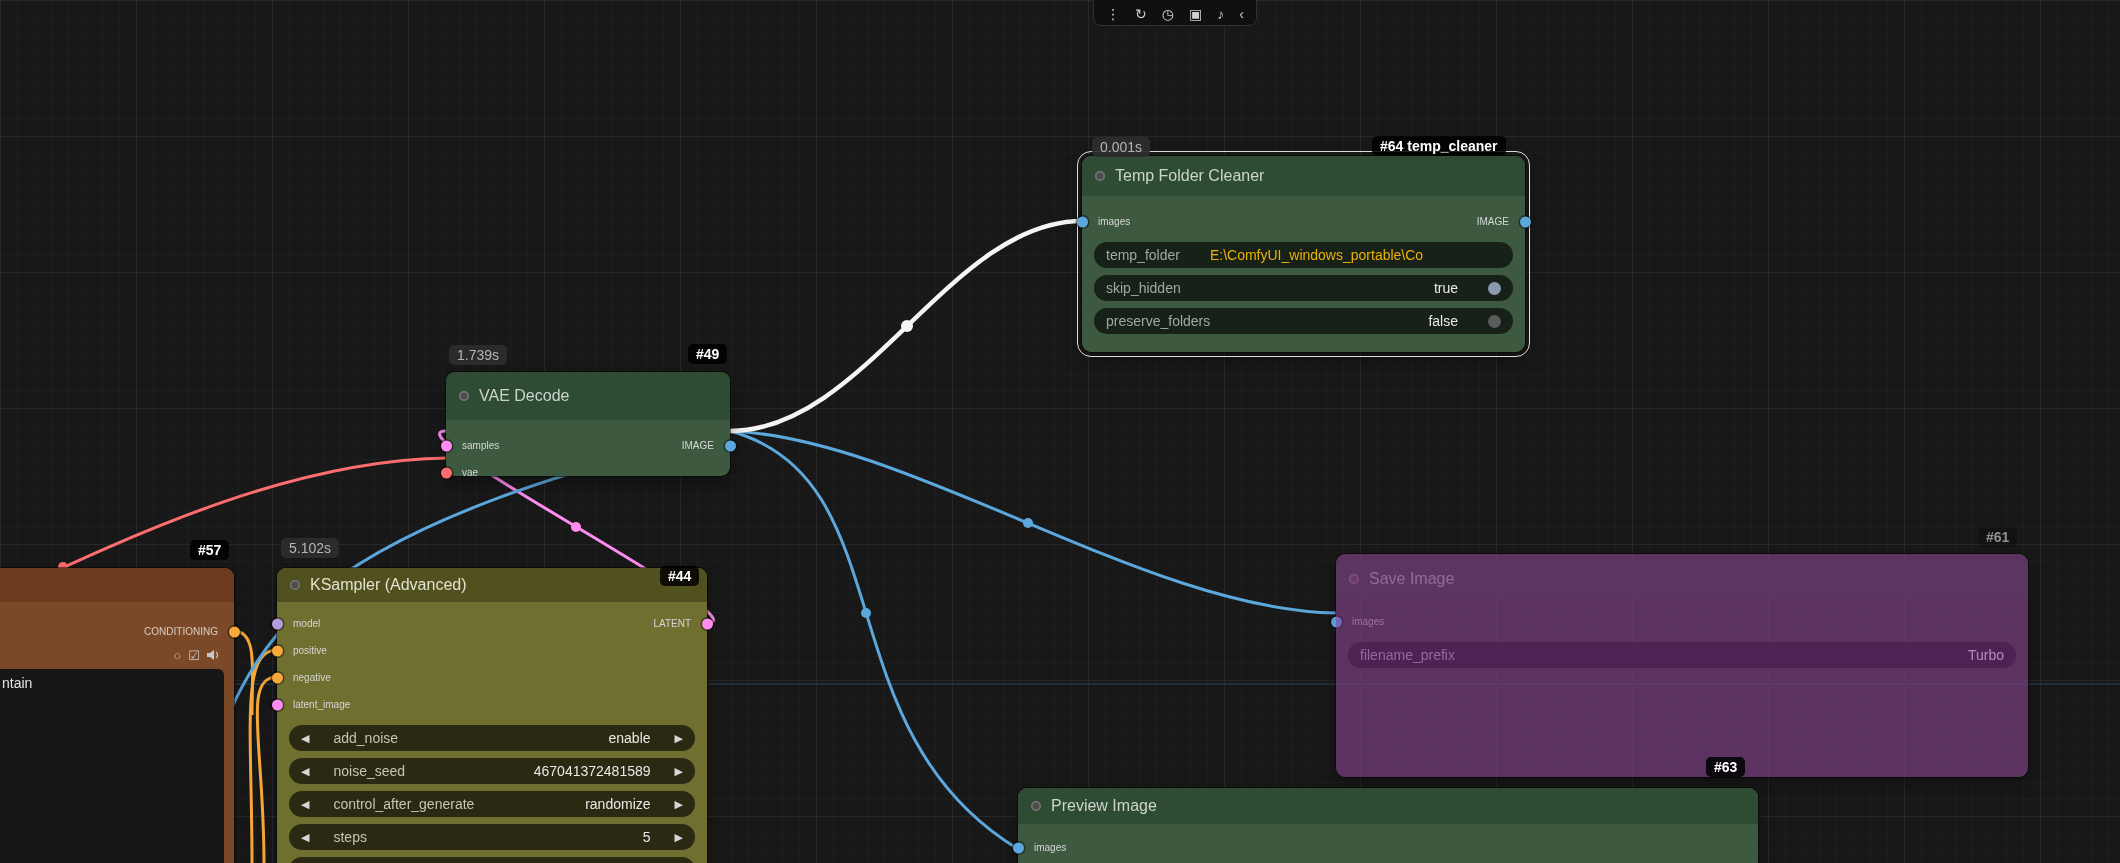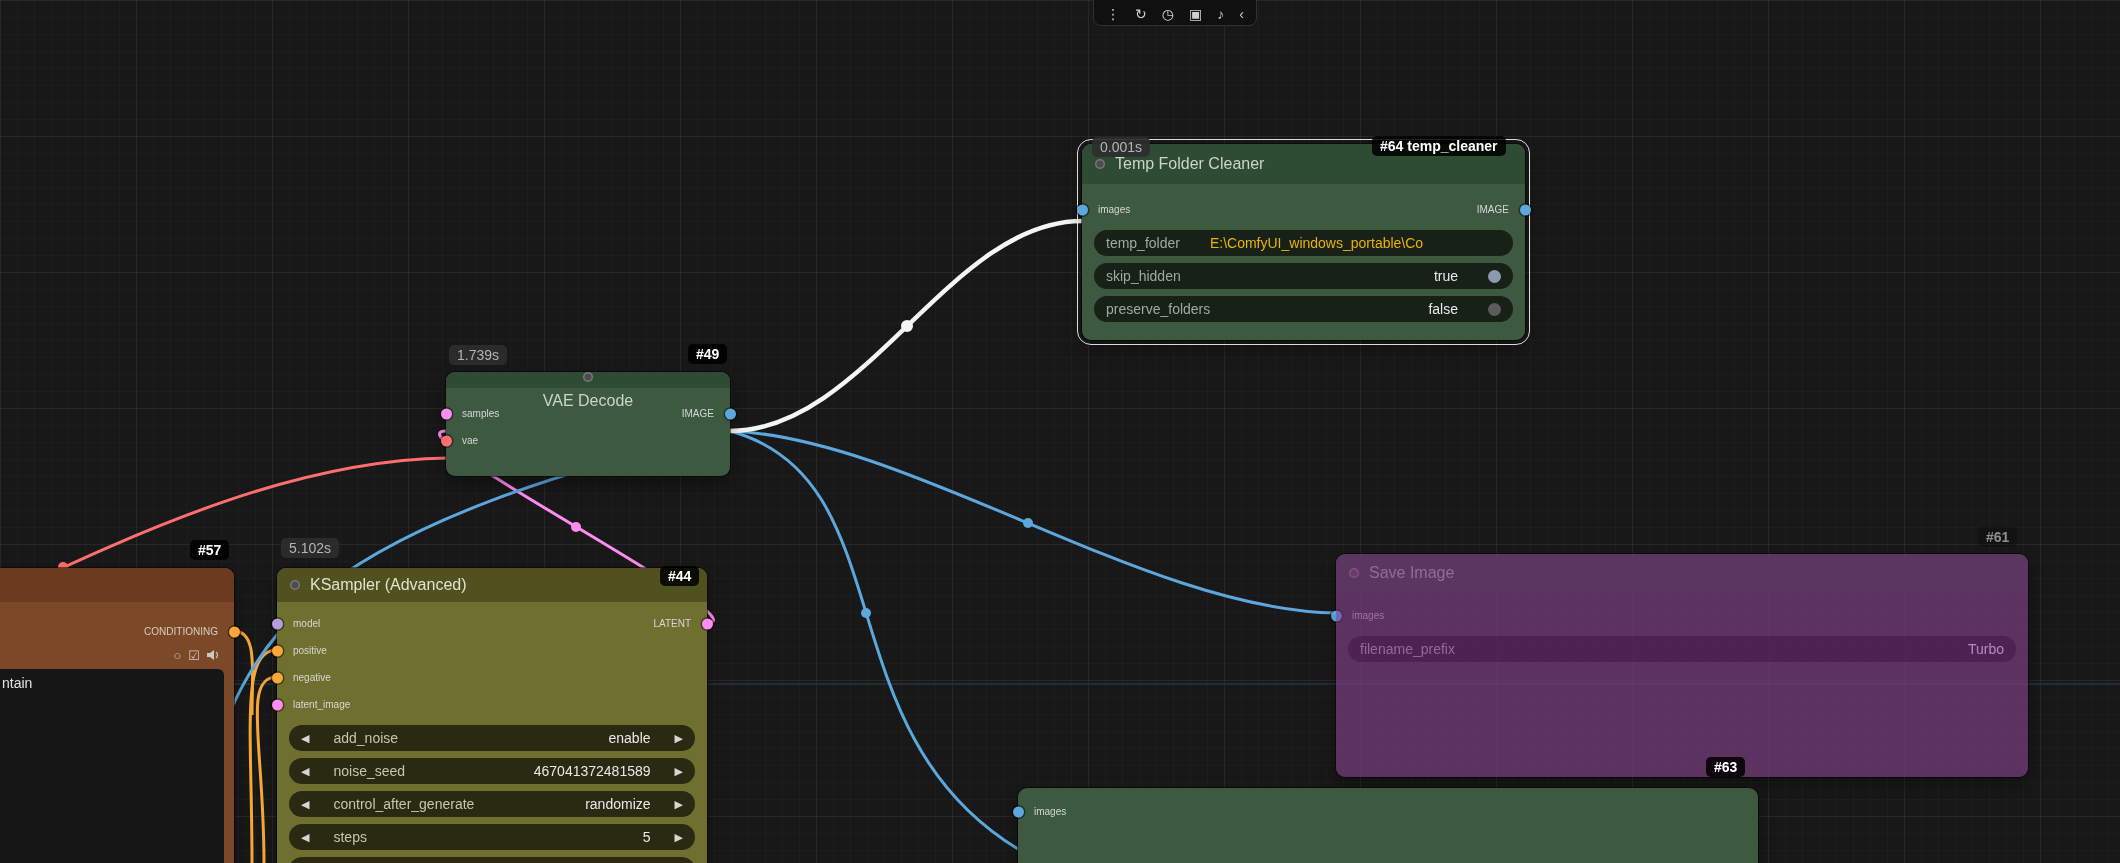--- a/index.html
+++ b/index.html
@@ -125,7 +125,7 @@
   <div class="badge id-dim" style="left:1978px;top:527px;">#61</div>
   <div class="badge id" style="left:1706px;top:757px;">#63</div>
 
-  <div class="node green selected-outline" style="left:1082px;top:144px;width:443px;height:196px;">
+  <div class="node green selected-outline" style="left:1082px;top:156px;width:443px;height:196px;">
     <div class="node-header" style="height:40px;">
       <span class="collapse-dot"></span>
       <span>Temp Folder Cleaner</span>

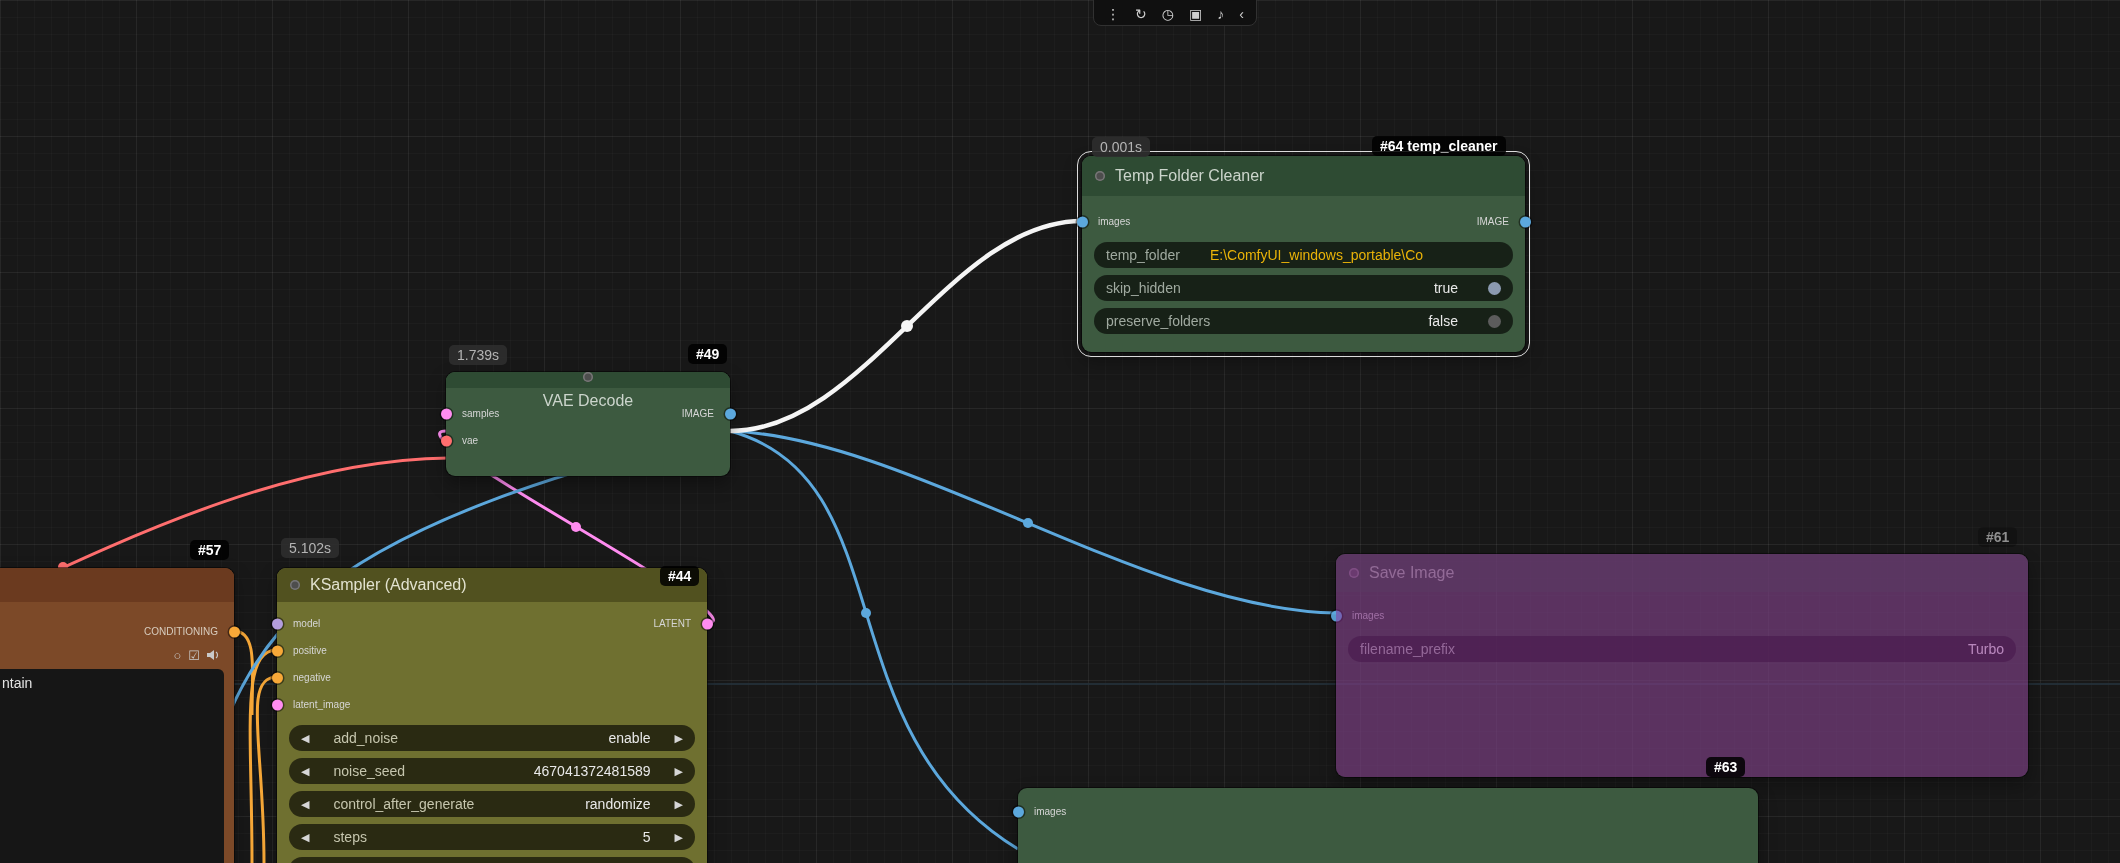--- a/index.html
+++ b/index.html
@@ -154,7 +154,7 @@
   </div>
 
   <div class="node green" style="left:446px;top:372px;width:284px;height:104px;">
-    <div class="node-header" style="height:16px;flex-direction:column;">
+    <div class="node-header" style="height:48px;">
       <span class="collapse-dot"></span>
       <span>VAE Decode</span>
     </div>

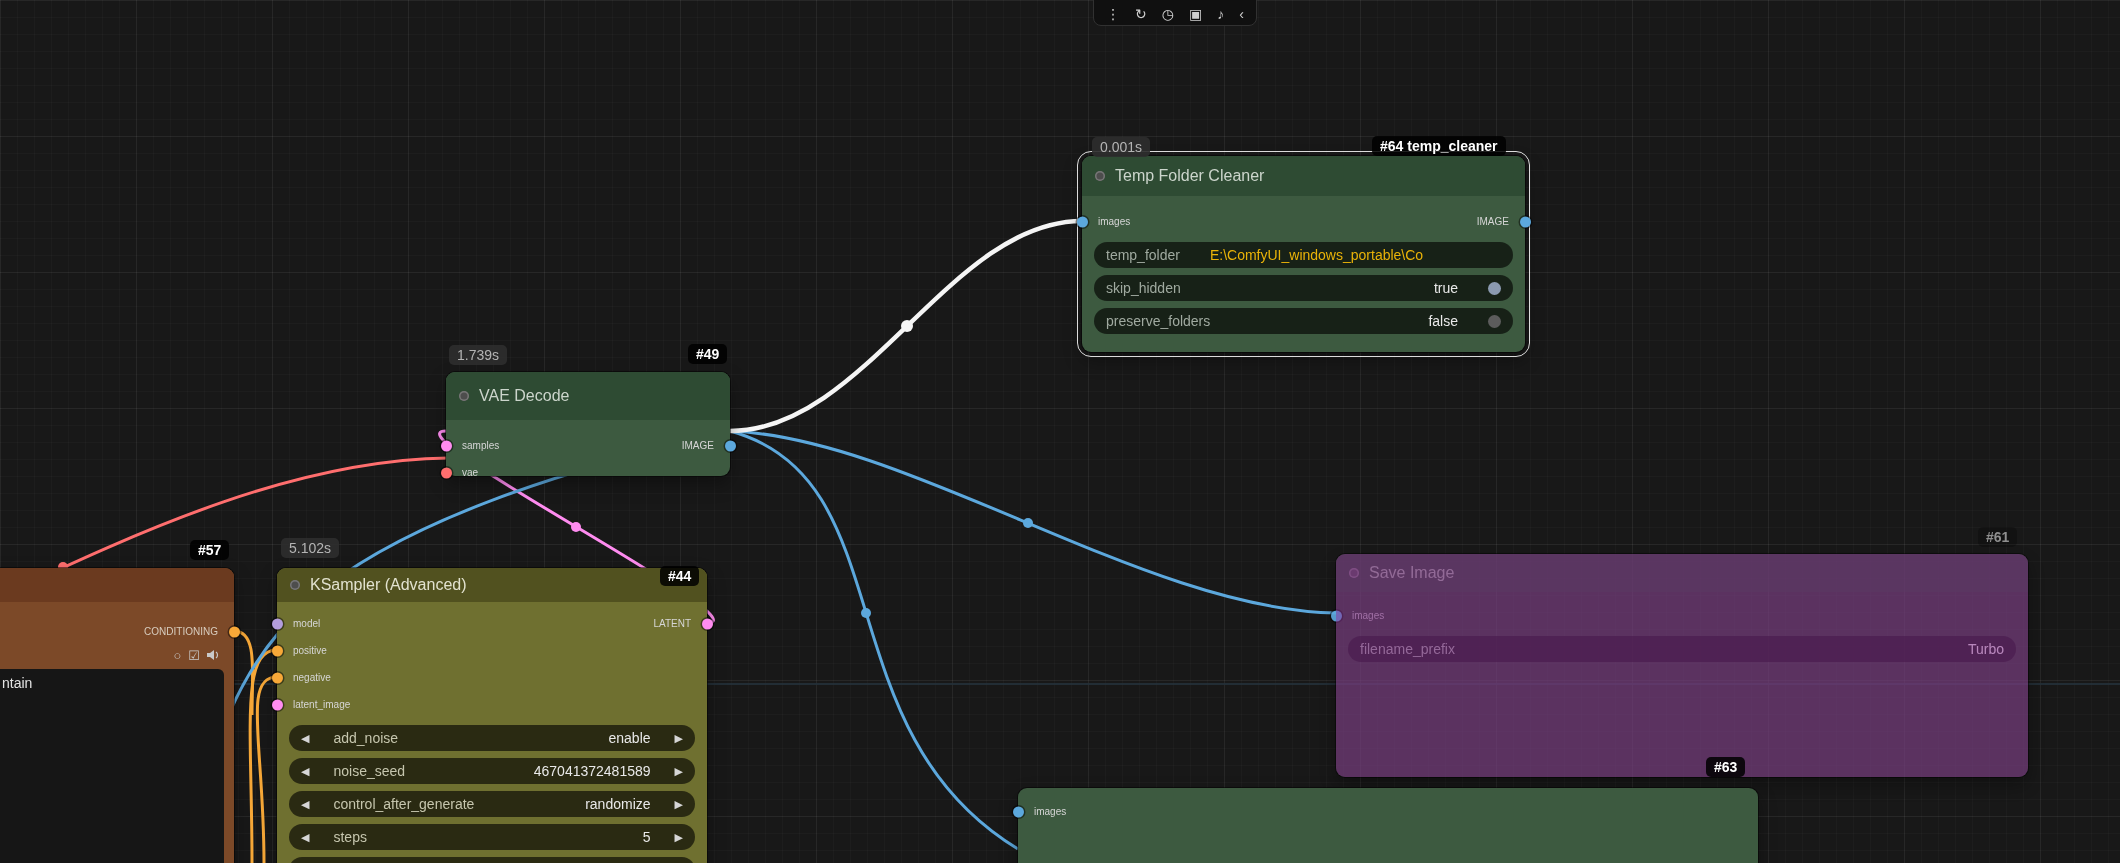--- a/index.html
+++ b/index.html
@@ -57,7 +57,7 @@
   .selected-outline{outline:1.6px solid rgba(255,255,255,.85);outline-offset:4px;}
   
   .bypass{opacity:.92;}
-  .bypass .node-header{background:rgba(46,75,51,.55);color:#9db09d;}
+  .bypass .node-header{background:rgba(46,75,51,.55);color:#9db09d;margin-top:6px;}
   .bypass{background:rgba(61,90,64,.55);}
   .bypass::after{content:"";position:absolute;inset:0;border-radius:9px;
     background:rgba(158,44,168,.47);pointer-events:none;z-index:6;}

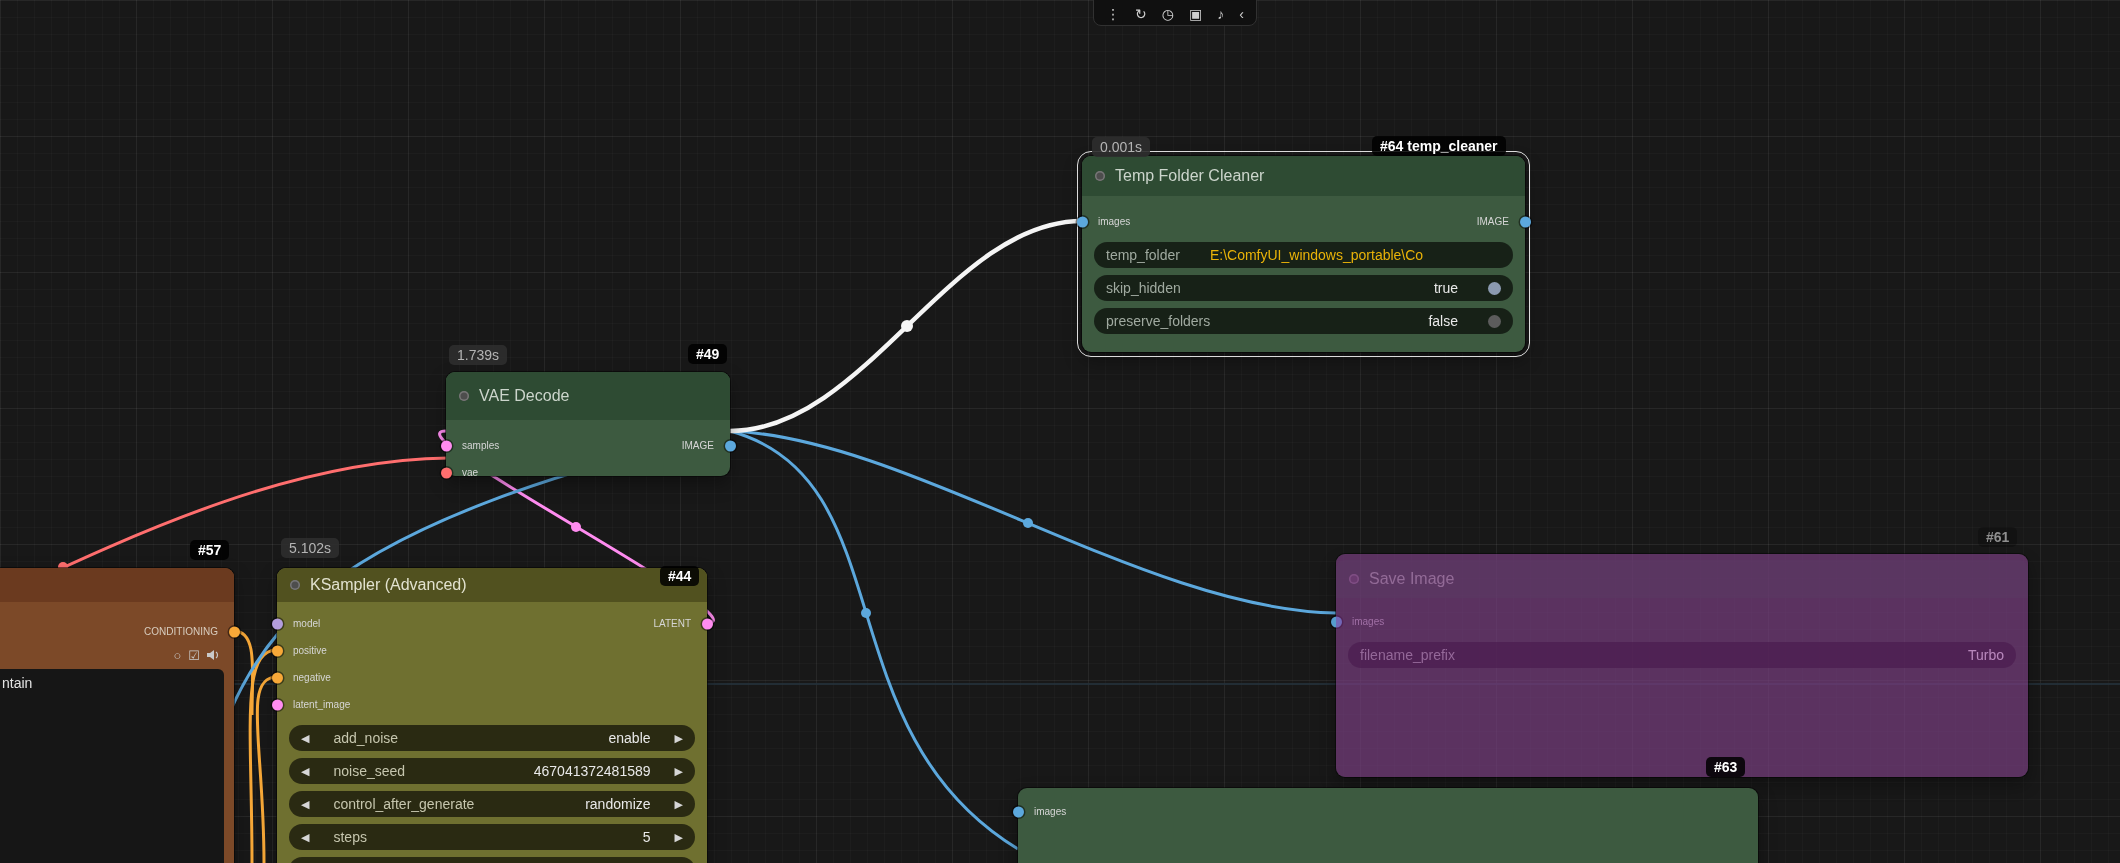--- a/index.html
+++ b/index.html
@@ -264,6 +264,10 @@
   </div>
 
   <div class="node green" style="left:1018px;top:788px;width:740px;height:140px;">
+    <div class="node-header" style="height:36px;">
+      <span class="collapse-dot"></span>
+      <span>Preview Image</span>
+    </div>
     <div style="height:10px;"></div>
     <div class="row">
       <span class="dot in c-image"></span>

